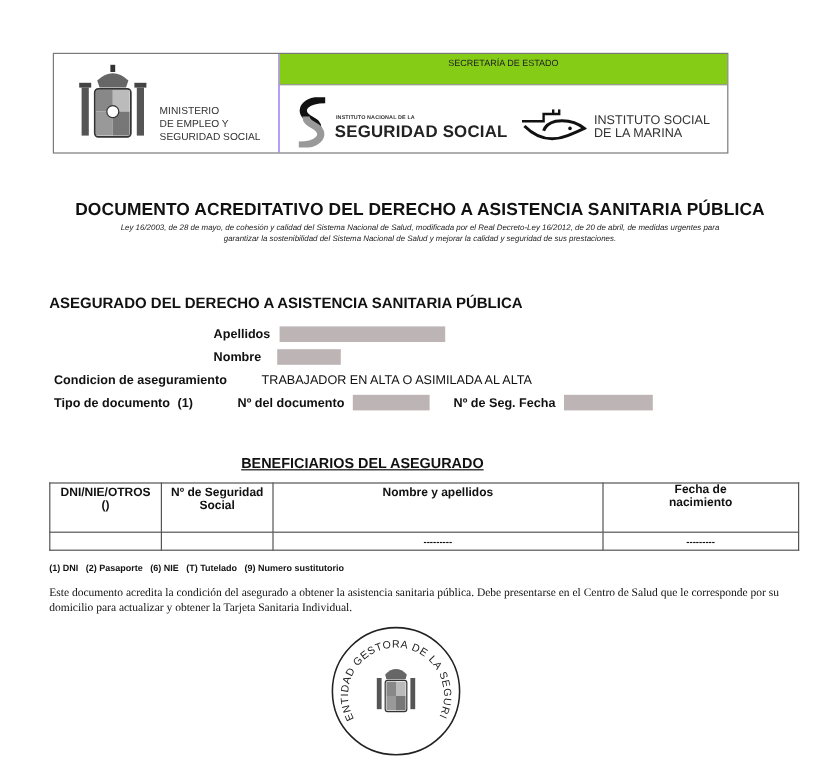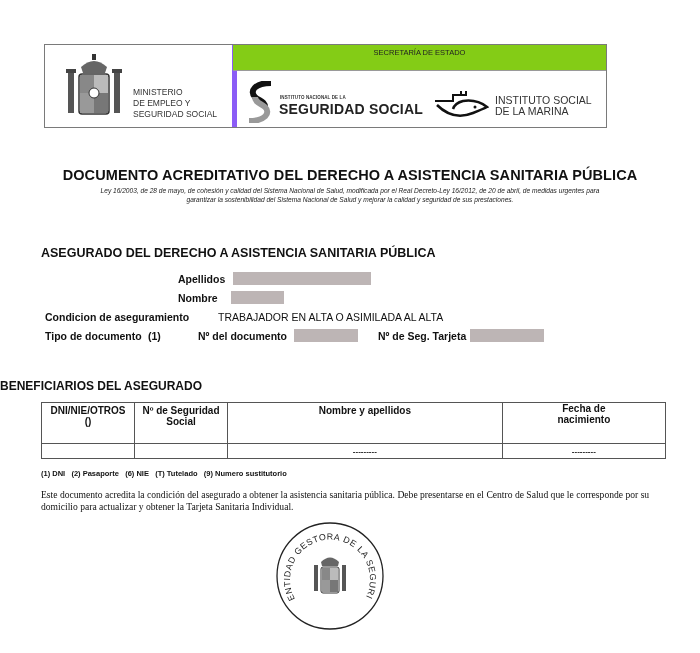--- a/index.html
+++ b/index.html
@@ -16,7 +16,7 @@
     }
     .hdr-left {
       position: absolute; left: 0; top: 0; width: 187px; height: 82px;
-      border-right: 5px solid #8b5cf6;
+      border-right: 1px solid #8b5cf6;
     }
     .hdr-right { position: absolute; left: 188px; top: 0; right: 0; height: 82px; }
     .hdr-band {

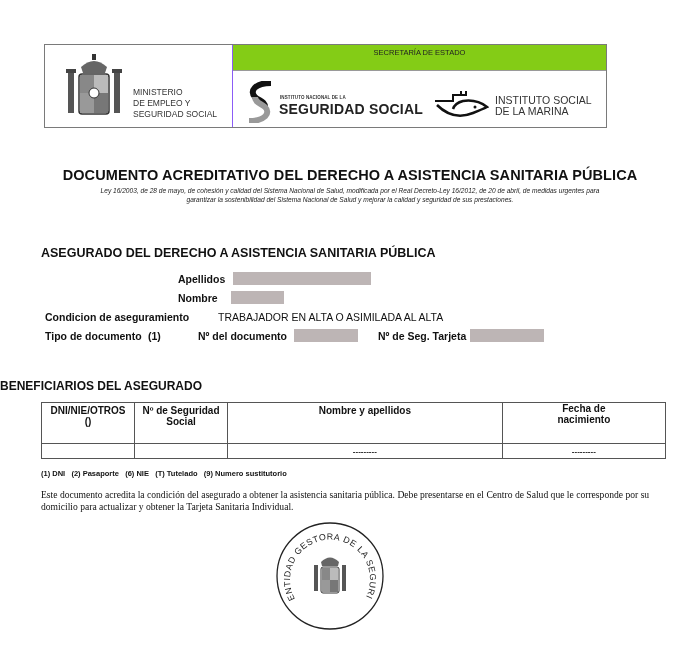--- a/index.html
+++ b/index.html
@@ -129,7 +129,7 @@
 <div class="abs lbl" style="left:148px;top:330px">(1)</div>
 <div class="abs lbl" style="left:198px;top:330px">Nº del documento</div>
 <div class="redact" style="left:294px;top:329px;width:64px"></div>
-<div class="abs lbl" style="left:378px;top:330px">Nº de Seg. Tarjeta</div>
+<div class="abs lbl" style="left:378px;top:330px">Nº de Seg. Fecha</div>
 <div class="redact" style="left:470px;top:329px;width:74px"></div>
 
 <div class="benef-title">BENEFICIARIOS DEL ASEGURADO</div>

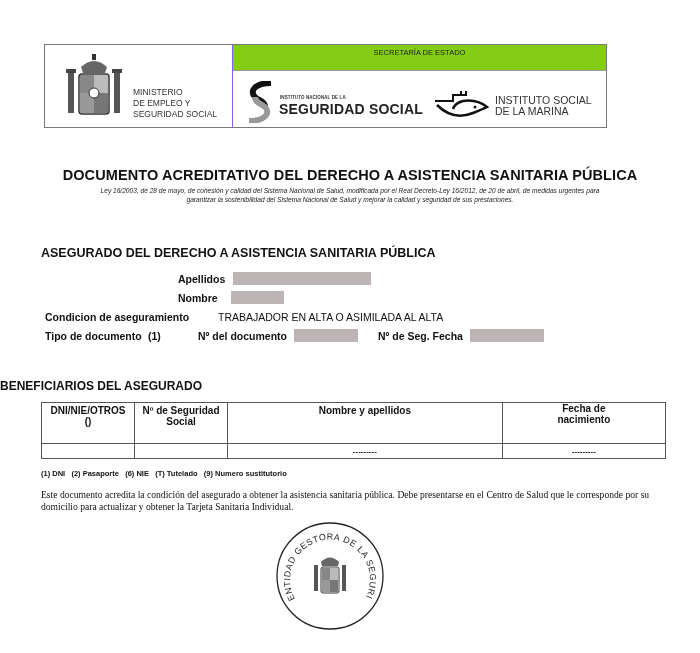--- a/index.html
+++ b/index.html
@@ -47,7 +47,7 @@
     .val { font-size: 10.5px; }
     .redact { position: absolute; background: #bdb5b5; height: 13px; }
 
-    .benef-title { position: absolute; left: 0; width: 604px; text-align: left; top: 379px; font-weight: bold; font-size: 12px; }
+    .benef-title { position: absolute; left: 0; width: 604px; text-align: center; top: 379px; font-weight: bold; font-size: 12px; text-decoration: underline; }
 
     table.benef {
       position: absolute; left: 41px; top: 402px; width: 625px;

